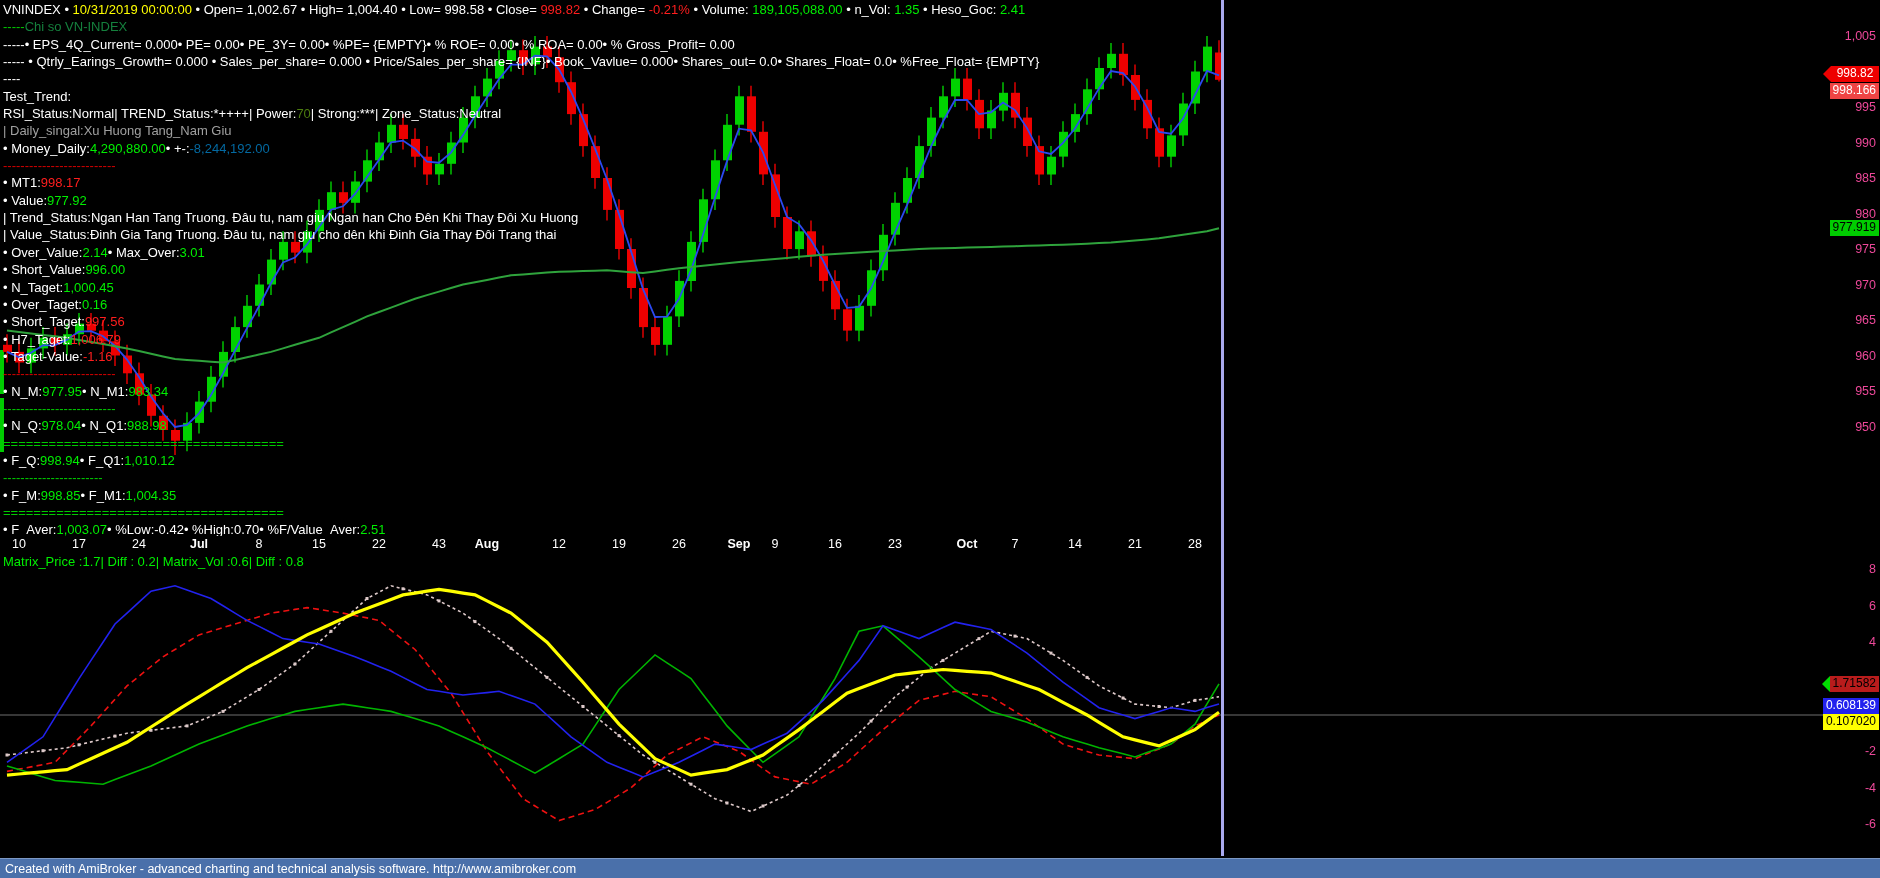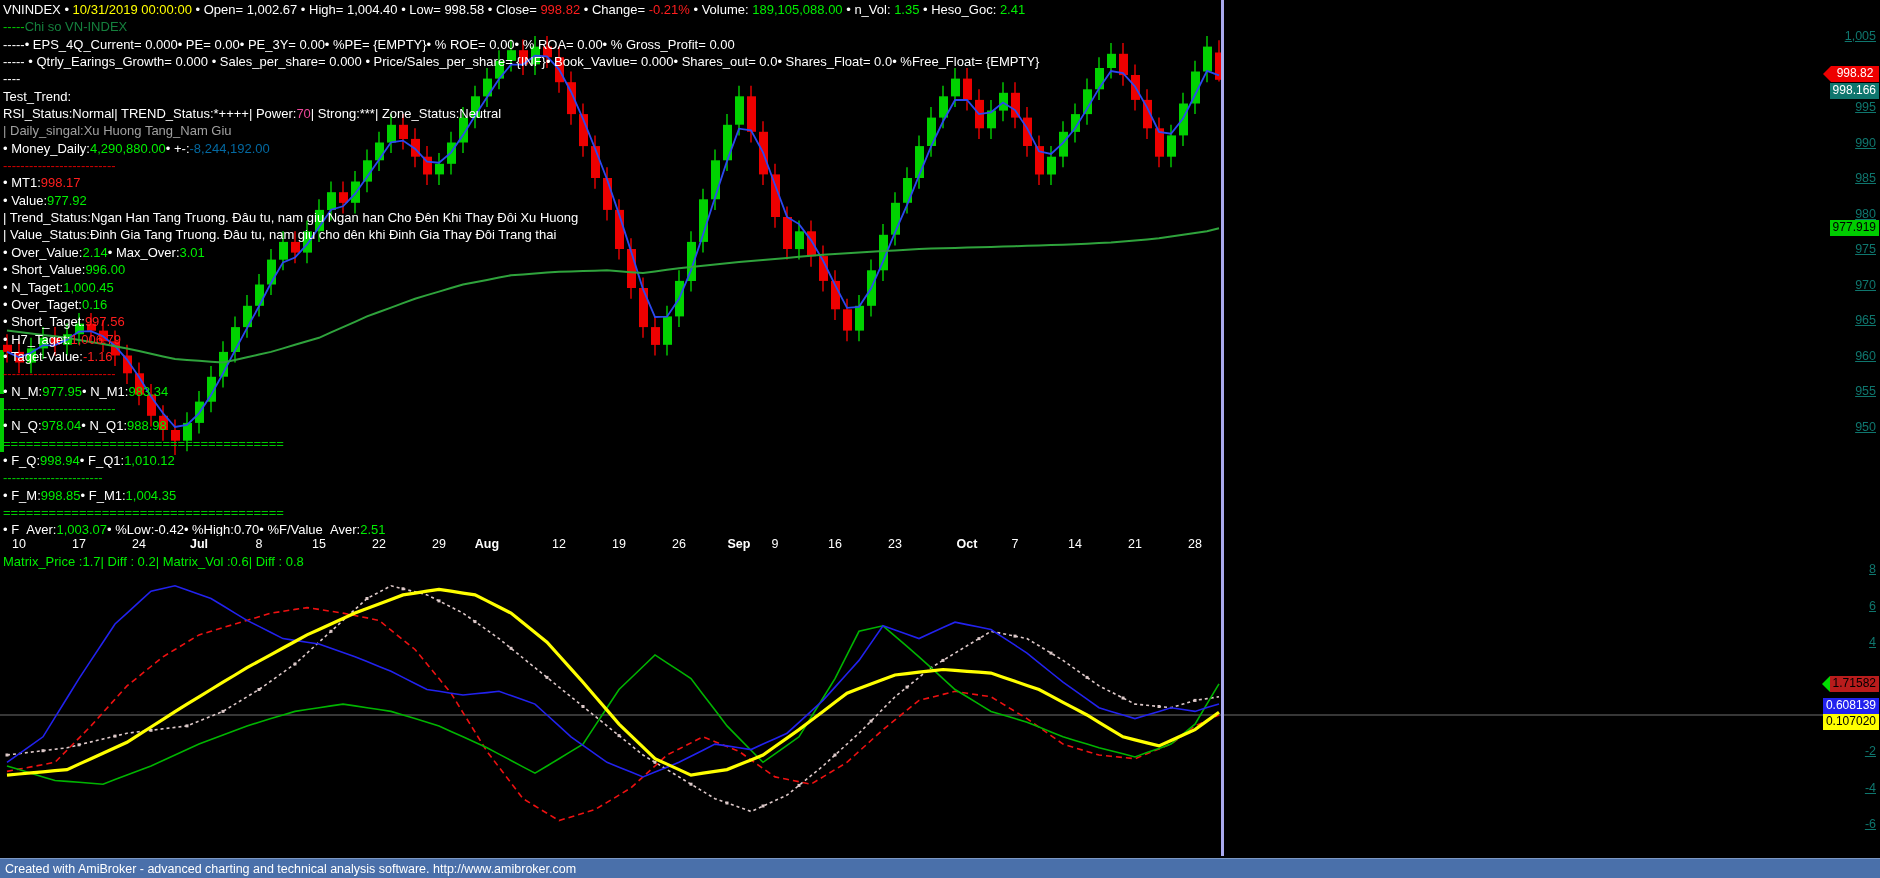--- a/index.html
+++ b/index.html
@@ -13,8 +13,8 @@
   .oline{white-space:pre;font:13px/17.35px "Liberation Sans",sans-serif;letter-spacing:0;}
   
   .yaxis{position:absolute;top:0;right:0;width:38px;height:856px;background:#000;}
-  .ytick{position:absolute;right:4px;width:60px;text-align:right;color:#0f766e;
-         font:12.5px/14px "Liberation Sans",sans-serif;text-decoration:underline;}
+  .ytick{position:absolute;right:4px;width:60px;text-align:right;color:#ec4899;
+         font:12.5px/14px "Liberation Sans",sans-serif;}
   .ptag{position:absolute;right:1px;font:12px/15px "Liberation Sans",sans-serif;
         padding:0 3px;text-align:center;min-width:48px;height:16px;}
   .ptag .arr{position:absolute;left:-8px;top:0;width:0;height:0;

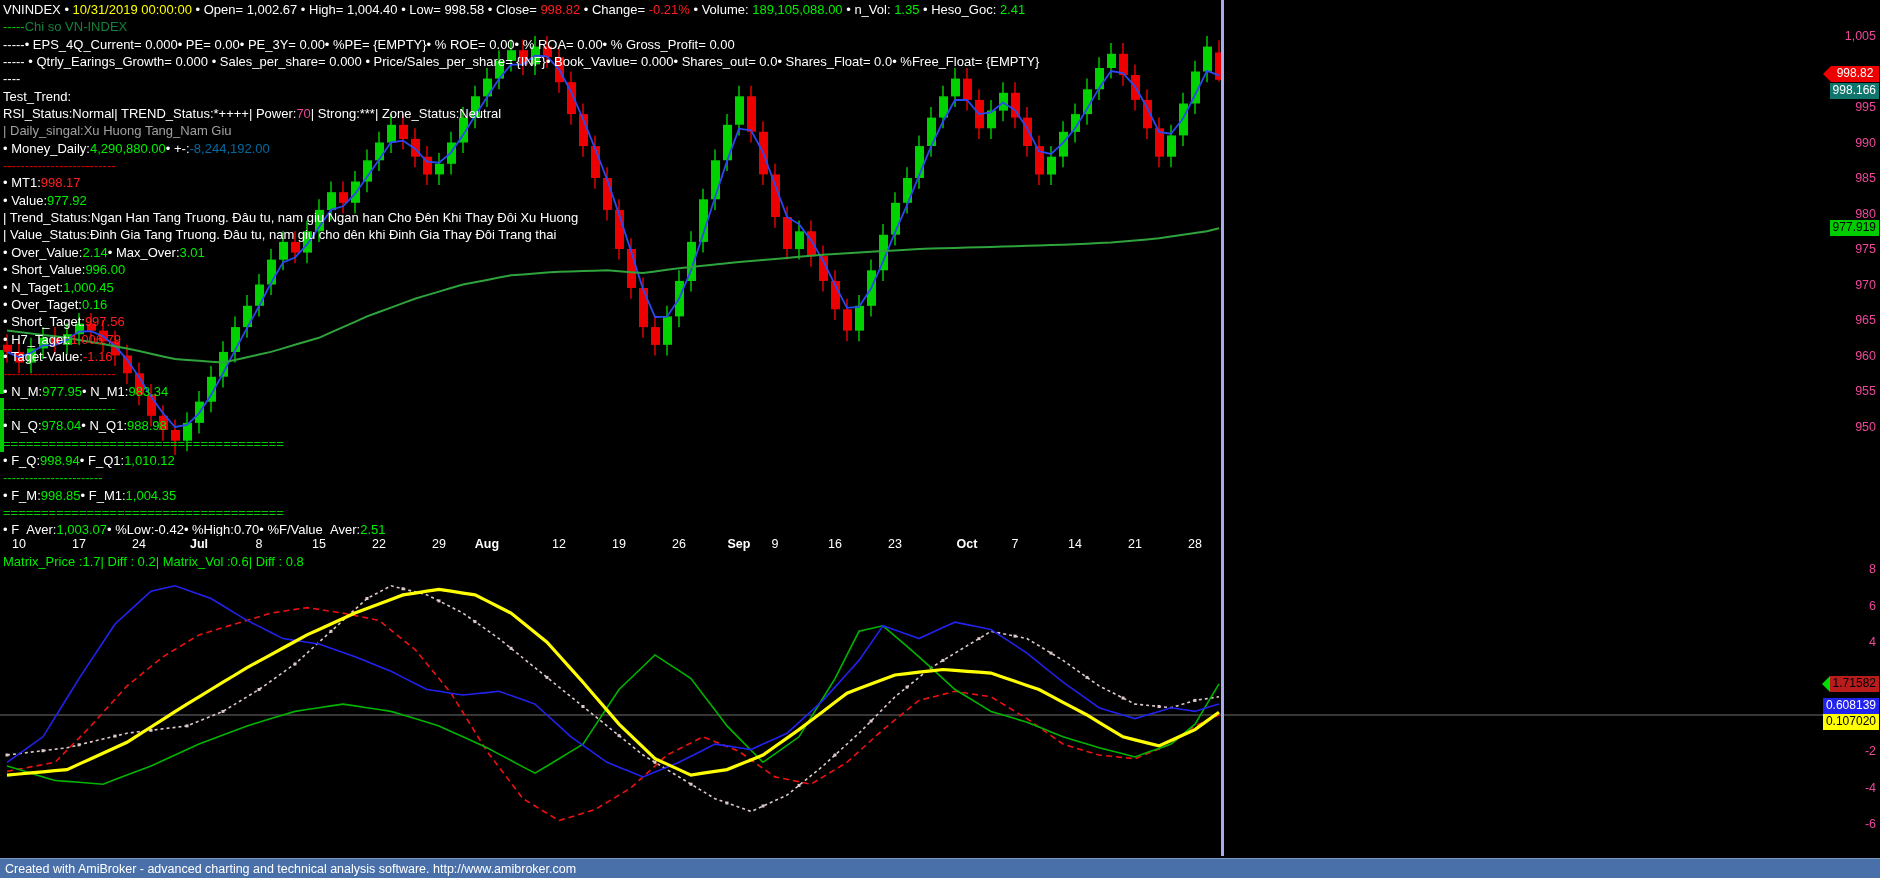--- a/index.html
+++ b/index.html
@@ -377,7 +377,7 @@
       <div class="ytick" style="top: 781px;">-4</div>
       <div class="ytick" style="top: 817px;">-6</div>
       <div class="ptag" style="top: 66px; background: rgb(238, 0, 0); color: rgb(255, 255, 255);">998.82<span class="arr" style="border-right: 8px solid rgb(238, 0, 0);"></span></div>
-      <div class="ptag" style="top: 83px; background: #0f766e; color: rgb(255, 255, 255);">998.166</div>
+      <div class="ptag" style="top: 83px; background: #ef4444; color: rgb(255, 255, 255);">998.166</div>
       <div class="ptag" style="top: 220px; background: rgb(0, 204, 0); color: rgb(0, 0, 0);">977.919</div>
       <div class="ptag" style="top: 676px; background: #b91c1c; color: rgb(0, 0, 0);">1.71582<span class="arr" style="border-right: 8px solid rgb(0, 221, 0);"></span></div>
       <div class="ptag" style="top: 698px; background: rgb(34, 34, 238); color: rgb(255, 255, 255);">0.608139</div>

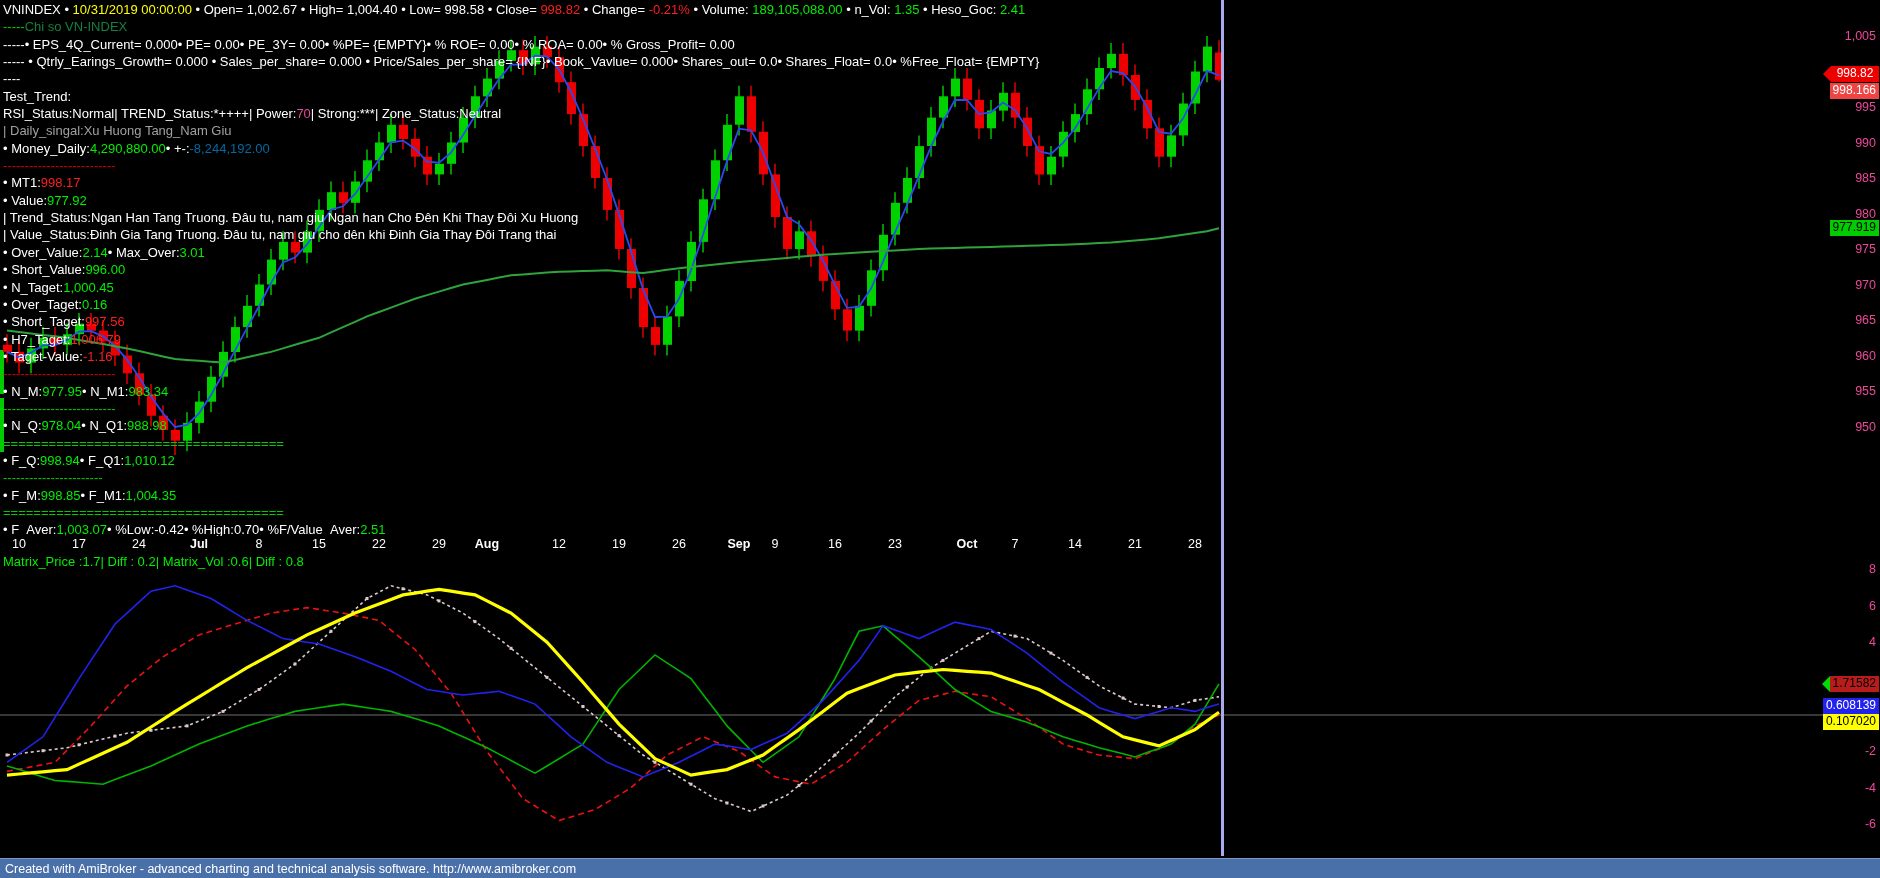--- a/index.html
+++ b/index.html
@@ -258,7 +258,7 @@
       <div class="oline"><span style="color: rgb(255, 255, 255);">----- • Qtrly_Earings_Growth= 0.000 • Sales_per_share= 0.000 • Price/Sales_per_share= {INF}• Book_Vavlue= 0.000• Shares_out= 0.0• Shares_Float= 0.0• %Free_Float= {EMPTY}</span></div>
       <div class="oline"><span style="color: rgb(255, 255, 255);">----</span></div>
       <div class="oline"><span style="color: rgb(255, 255, 255);">Test_Trend:</span></div>
-      <div class="oline"><span style="color: rgb(255, 255, 255);">RSI_Status:Normal| TREND_Status:*++++| Power:</span><span style="color: #ec4899; margin-top: 32px;">70</span><span style="color: rgb(255, 255, 255);">| Strong:***| Zone_Status:Neutral</span></div>
+      <div class="oline"><span style="color: rgb(255, 255, 255);">RSI_Status:Normal| TREND_Status:*++++| Power:</span><span style="color: #4d7c0f; margin-top: 32px;">70</span><span style="color: rgb(255, 255, 255);">| Strong:***| Zone_Status:Neutral</span></div>
       <div class="oline"><span style="color: rgb(160, 160, 160);">| Daily_singal:Xu Huong Tang_Nam Giu</span></div>
       <div class="oline"><span style="color: rgb(255, 255, 255);">• Money_Daily:</span><span style="color: rgb(0, 238, 0);">4,290,880.00</span><span style="color: rgb(255, 255, 255);">• +-:</span><span style="color: #0369a1;">-8,244,192.00</span></div>
       <div class="oline"><span style="color: rgb(212, 0, 0);">--------------------------</span></div>

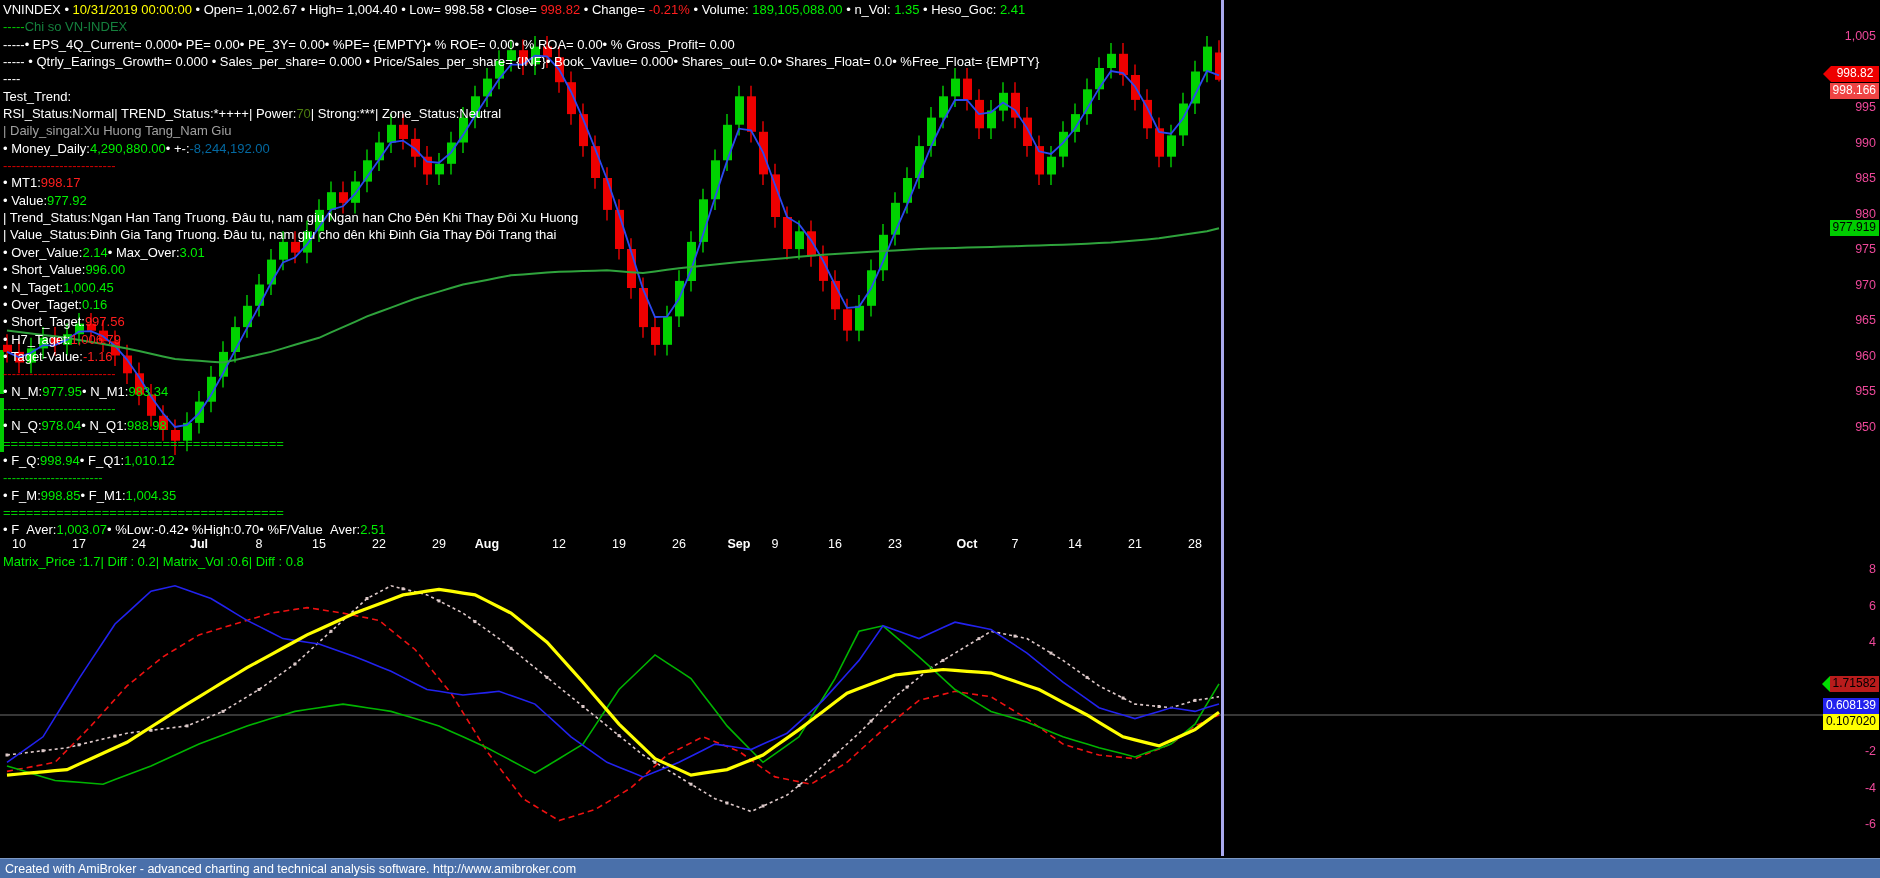--- a/index.html
+++ b/index.html
@@ -294,7 +294,7 @@
       <div class="dtick" style="left: 259px;">8</div>
       <div class="dtick" style="left: 319px;">15</div>
       <div class="dtick" style="left: 379px;">22</div>
-      <div class="dtick" style="left: 439px;">29</div>
+      <div class="dtick" style="left: 439px;">43</div>
       <div class="dtick bold" style="left: 487px;">Aug</div>
       <div class="dtick" style="left: 559px;">12</div>
       <div class="dtick" style="left: 619px;">19</div>

